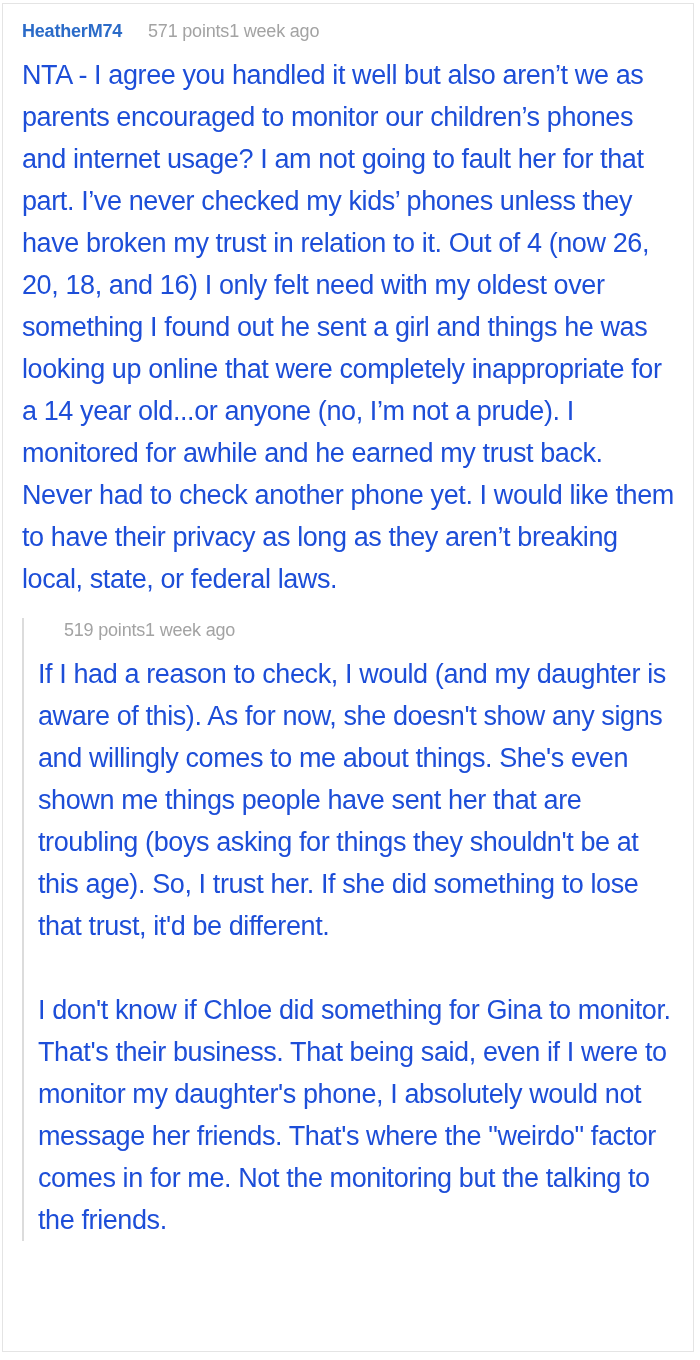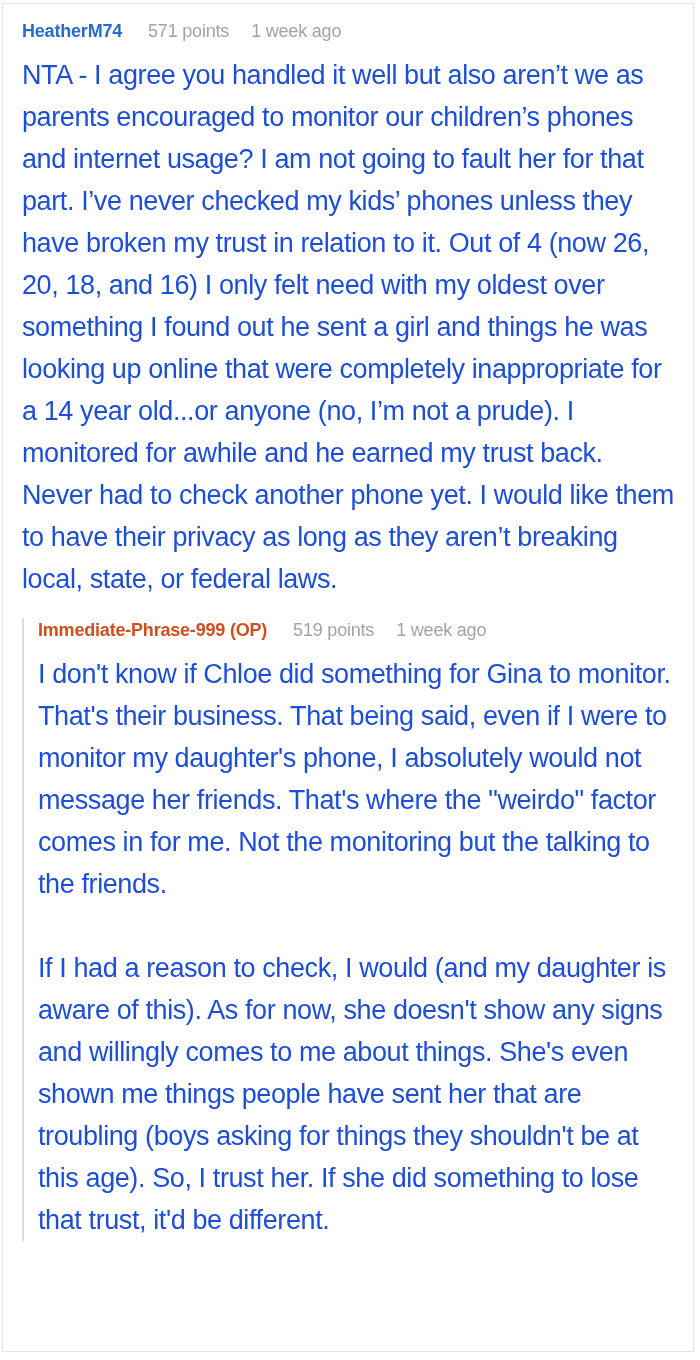--- a/index.html
+++ b/index.html
@@ -43,7 +43,7 @@
     letter-spacing: -0.2px;
   }
   .meta.points { margin-left: 26px; }
-  .meta.time   { margin-left: 22px; }
+  .meta.time   { }
   .comment-body {
     margin-top: 11px;
     font-size: 27px;

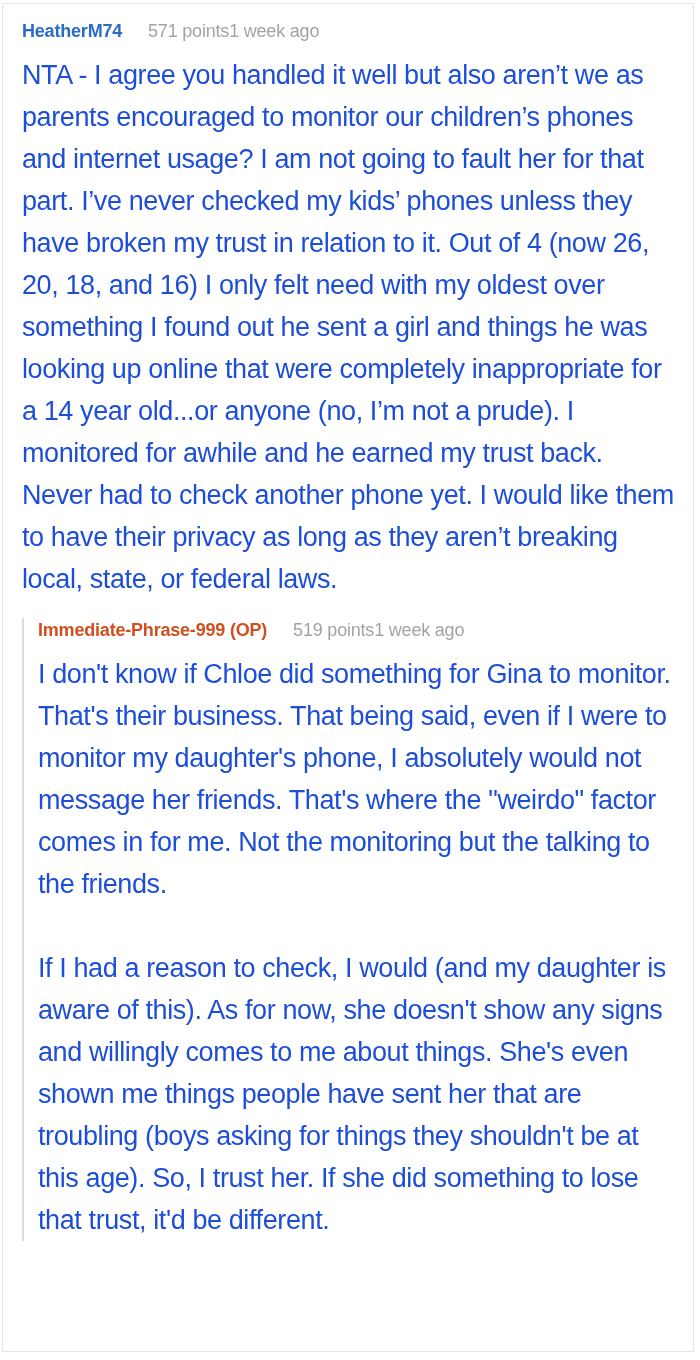--- a/index.html
+++ b/index.html
@@ -77,7 +77,6 @@
 
   <div class="reply">
     <div class="comment-header">
-      <span class="author" style="color: rgb(209, 78, 30);">Immediate-Phrase-999 (OP)</span>
       <span class="meta points">519 points</span>
       <span class="meta time">1 week ago</span>
     </div>

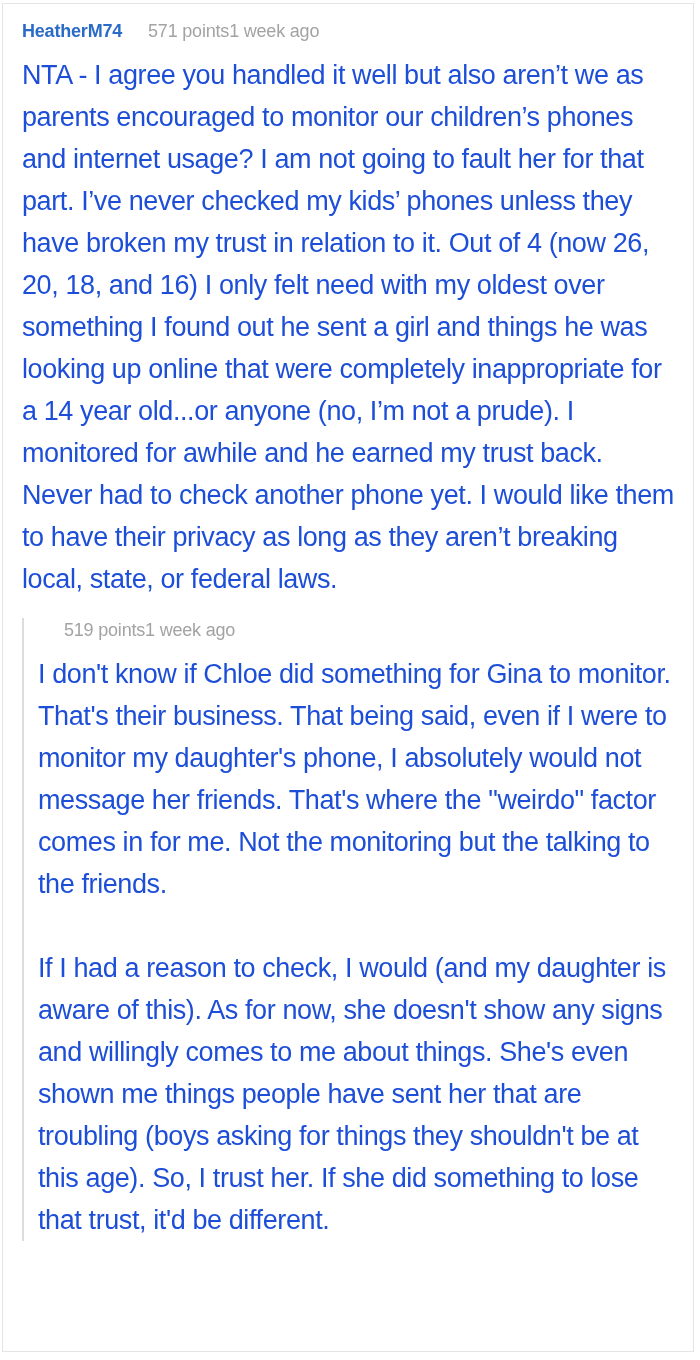--- a/index.html
+++ b/index.html
@@ -81,8 +81,8 @@
       <span class="meta time">1 week ago</span>
     </div>
     <div class="comment-body">
+      <p>If I had a reason to check, I would (and my daughter is aware of this). As for now, she doesn't show any signs and willingly comes to me about things. She's even shown me things people have sent her that are troubling (boys asking for things they shouldn't be at this age). So, I trust her. If she did something to lose that trust, it'd be different.</p>
       <p>I don't know if Chloe did something for Gina to monitor. That's their business. That being said, even if I were to monitor my daughter's phone, I absolutely would not message her friends. That's where the "weirdo" factor comes in for me. Not the monitoring but the talking to the friends.</p>
-      <p>If I had a reason to check, I would (and my daughter is aware of this). As for now, she doesn't show any signs and willingly comes to me about things. She's even shown me things people have sent her that are troubling (boys asking for things they shouldn't be at this age). So, I trust her. If she did something to lose that trust, it'd be different.</p>
     </div>
   </div>
 

